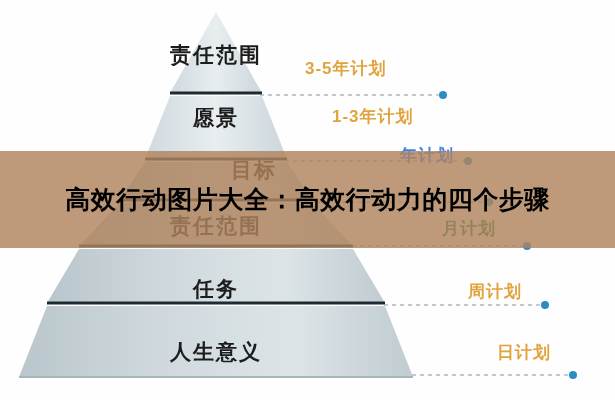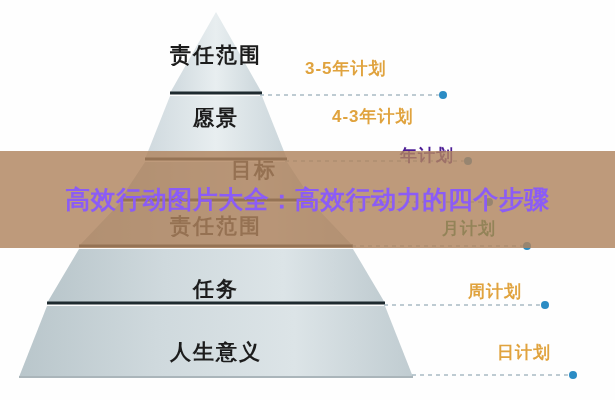--- a/index.html
+++ b/index.html
@@ -163,7 +163,7 @@
     <div class="tier-label" style="left: 216px; top: 352px; font-size: 21px;">人生意义</div>
 
     <div class="plan-label" style="left: 305px; top: 68px; font-size: 17px; color: rgb(224, 163, 62);">3-5年计划</div>
-    <div class="plan-label" style="left: 332px; top: 116px; font-size: 17px; color: rgb(224, 163, 62);">4-3年计划</div>
+    <div class="plan-label" style="left: 332px; top: 116px; font-size: 17px; color: rgb(224, 163, 62);">1-3年计划</div>
     <div class="plan-label" style="left: 400px; top: 155px; font-size: 17px; color: #4c1d95; text-align: center;">年计划</div>
     <div class="plan-label" style="left: 442px; top: 228px; font-size: 17px; color: #15803d;">月计划</div>
     <div class="plan-label" style="left: 497px; top: 352px; font-size: 17px; color: rgb(224, 163, 62);">日计划</div>

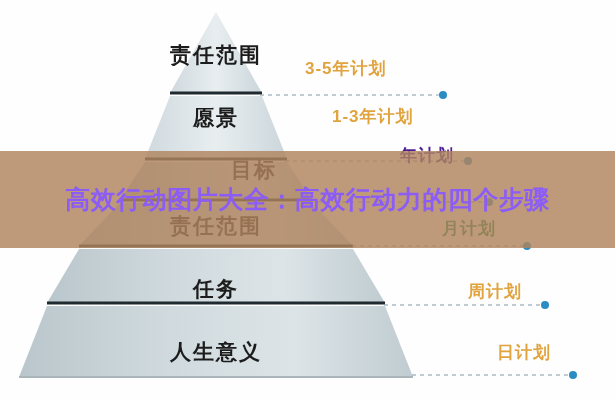--- a/index.html
+++ b/index.html
@@ -164,7 +164,7 @@
 
     <div class="plan-label" style="left: 305px; top: 68px; font-size: 17px; color: rgb(224, 163, 62);">3-5年计划</div>
     <div class="plan-label" style="left: 332px; top: 116px; font-size: 17px; color: rgb(224, 163, 62);">1-3年计划</div>
-    <div class="plan-label" style="left: 400px; top: 155px; font-size: 17px; color: #4c1d95; text-align: center;">年计划</div>
+    <div class="plan-label" style="left: 400px; top: 155px; font-size: 17px; color: #3b82f6; text-align: center;">年计划</div>
     <div class="plan-label" style="left: 442px; top: 228px; font-size: 17px; color: #15803d;">月计划</div>
     <div class="plan-label" style="left: 497px; top: 352px; font-size: 17px; color: rgb(224, 163, 62);">日计划</div>
     <div class="plan-label" style="left: 468px; top: 291px; font-size: 17px; color: rgb(224, 163, 62);">周计划</div>

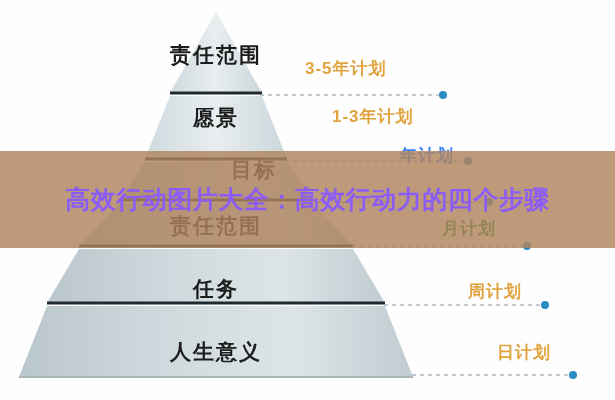--- a/index.html
+++ b/index.html
@@ -178,7 +178,7 @@
   </div>
 
   <div id="banner" style="background: rgba(176, 132, 94, 0.82);">
-    <div id="banner-text" style="color: #8b5cf6;">高效行动图片大全：高效行动力的四个步骤</div>
+    <div id="banner-text" style="color: #000000;">高效行动图片大全：高效行动力的四个步骤</div>
   </div>
 
 </div>

